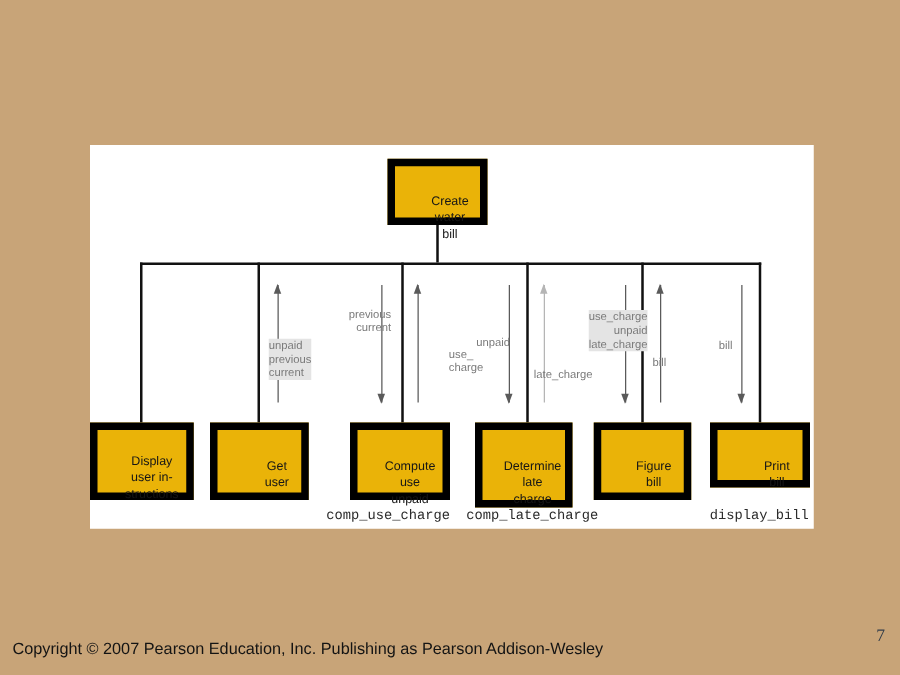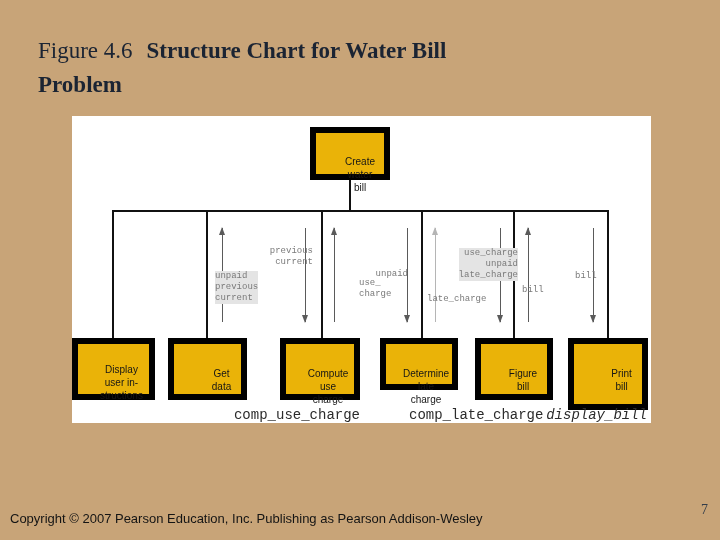--- a/index.html
+++ b/index.html
@@ -97,10 +97,6 @@
 
 <div class="slide">
 
-  <div class="title">
-    <div><span class="t-prefix">Figure 4.6</span><span class="t-bold">Structure Chart for Water Bill</span></div>
-    <div class="t-bold">Problem</div>
-  </div>
 
   <div class="panel">
 

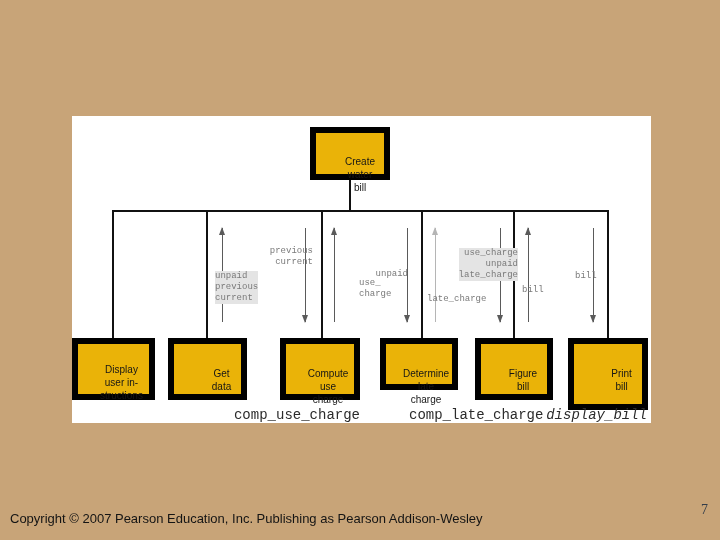--- a/index.html
+++ b/index.html
@@ -64,7 +64,7 @@
   
   .dlabel{
     position:absolute;
-    font-family:Liberation Mono, monospace;
+    font-family:Liberation Sans, sans-serif;
     font-size:9px;line-height:11px;color:#7a7a7a;
     white-space:pre-line;
   }

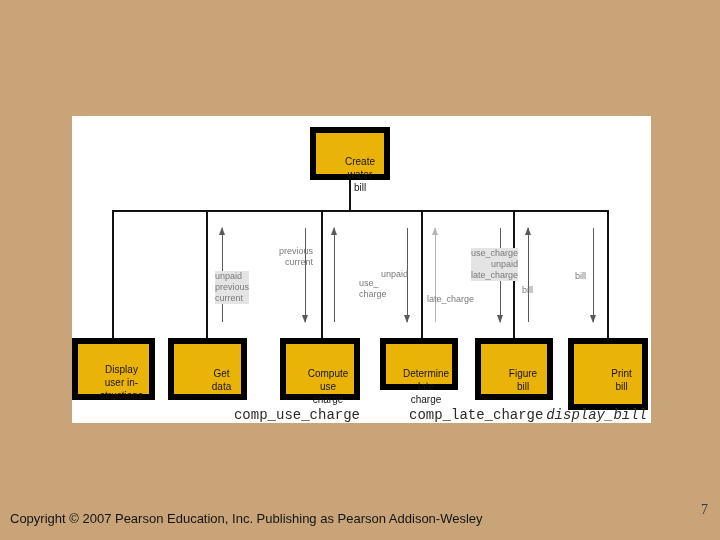--- a/index.html
+++ b/index.html
@@ -146,7 +146,7 @@
     </div>
     <div class="box" style="left:96px;top:222px;width:79px;height:62px;padding:10px 0 0 28px;">
       <span class="bt">Get
-data</span>
+user</span>
     </div>
     <div class="box" style="left:208px;top:222px;width:80px;height:62px;padding:10px 0 0 16px;">
       <span class="bt">Compute

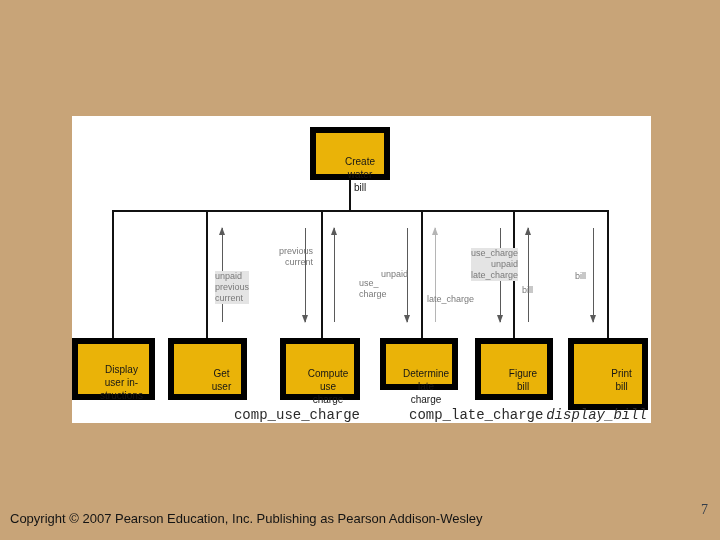--- a/index.html
+++ b/index.html
@@ -151,7 +151,7 @@
     <div class="box" style="left:208px;top:222px;width:80px;height:62px;padding:10px 0 0 16px;">
       <span class="bt">Compute
 use
-charge</span>
+unpaid</span>
     </div>
     <div class="box" style="left:308px;top:222px;width:78px;height:52px;padding:10px 0 0 14px;">
       <span class="bt">Determine

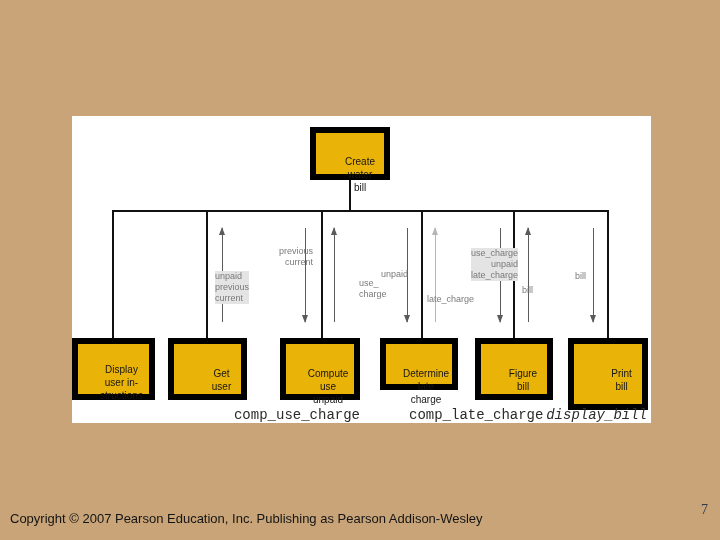--- a/index.html
+++ b/index.html
@@ -153,7 +153,7 @@
 use
 unpaid</span>
     </div>
-    <div class="box" style="left:308px;top:222px;width:78px;height:52px;padding:10px 0 0 14px;">
+    <div class="box" style="left:308px;top:222px;width:78px;height:68px;padding:10px 0 0 14px;">
       <span class="bt">Determine
 late
 charge</span>

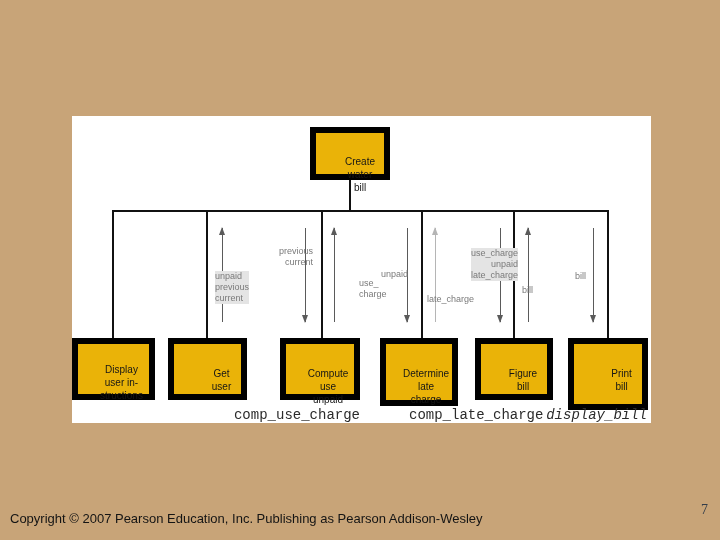--- a/index.html
+++ b/index.html
@@ -162,7 +162,7 @@
       <span class="bt">Figure
 bill</span>
     </div>
-    <div class="box" style="left:496px;top:222px;width:80px;height:72px;padding:10px 0 0 27px;">
+    <div class="box" style="left:496px;top:222px;width:80px;height:52px;padding:10px 0 0 27px;">
       <span class="bt">Print
 bill</span>
     </div>

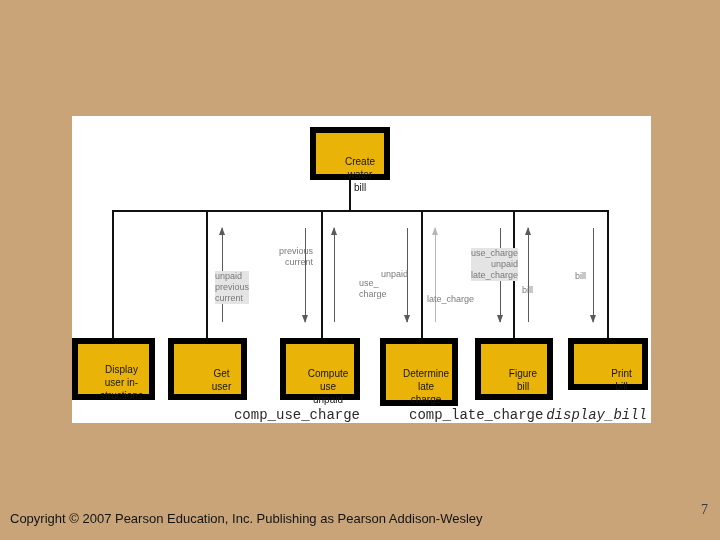--- a/index.html
+++ b/index.html
@@ -75,9 +75,8 @@
   .sublabel{
     position:absolute;top:291px;
     font-family:"Liberation Mono", monospace;
-    font-size:14px;color:#2b2b2b;
+    font-size:11px;color:#2b2b2b;
     white-space:nowrap;
-    margin-left:36px;
   }
 
   

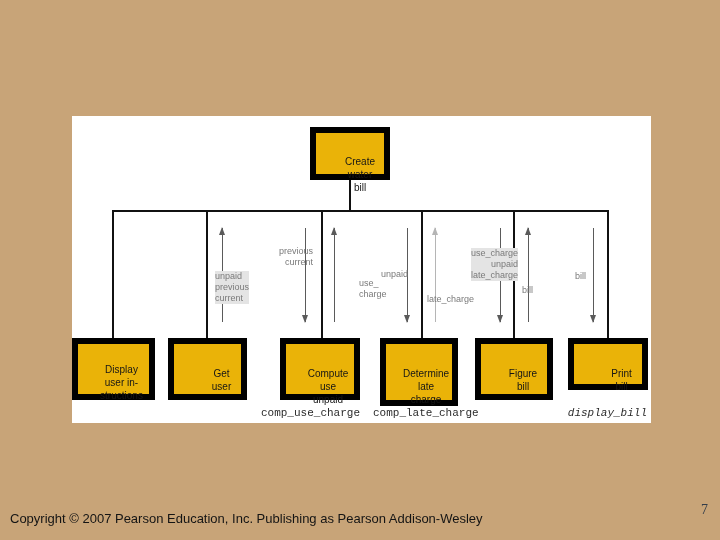--- a/index.html
+++ b/index.html
@@ -168,7 +168,7 @@
 
     <div class="sublabel" style="right:291px;">comp_use_charge</div>
     <div class="sublabel" style="left:301px;">comp_late_charge</div>
-    <div class="sublabel" style="right:4px;font-style:italic;">display_bill</div>
+    <div class="sublabel" style="right:4px;">display_bill</div>
   </div>
 
   <div class="footer">Copyright © 2007 Pearson Education, Inc. Publishing as Pearson Addison-Wesley</div>

